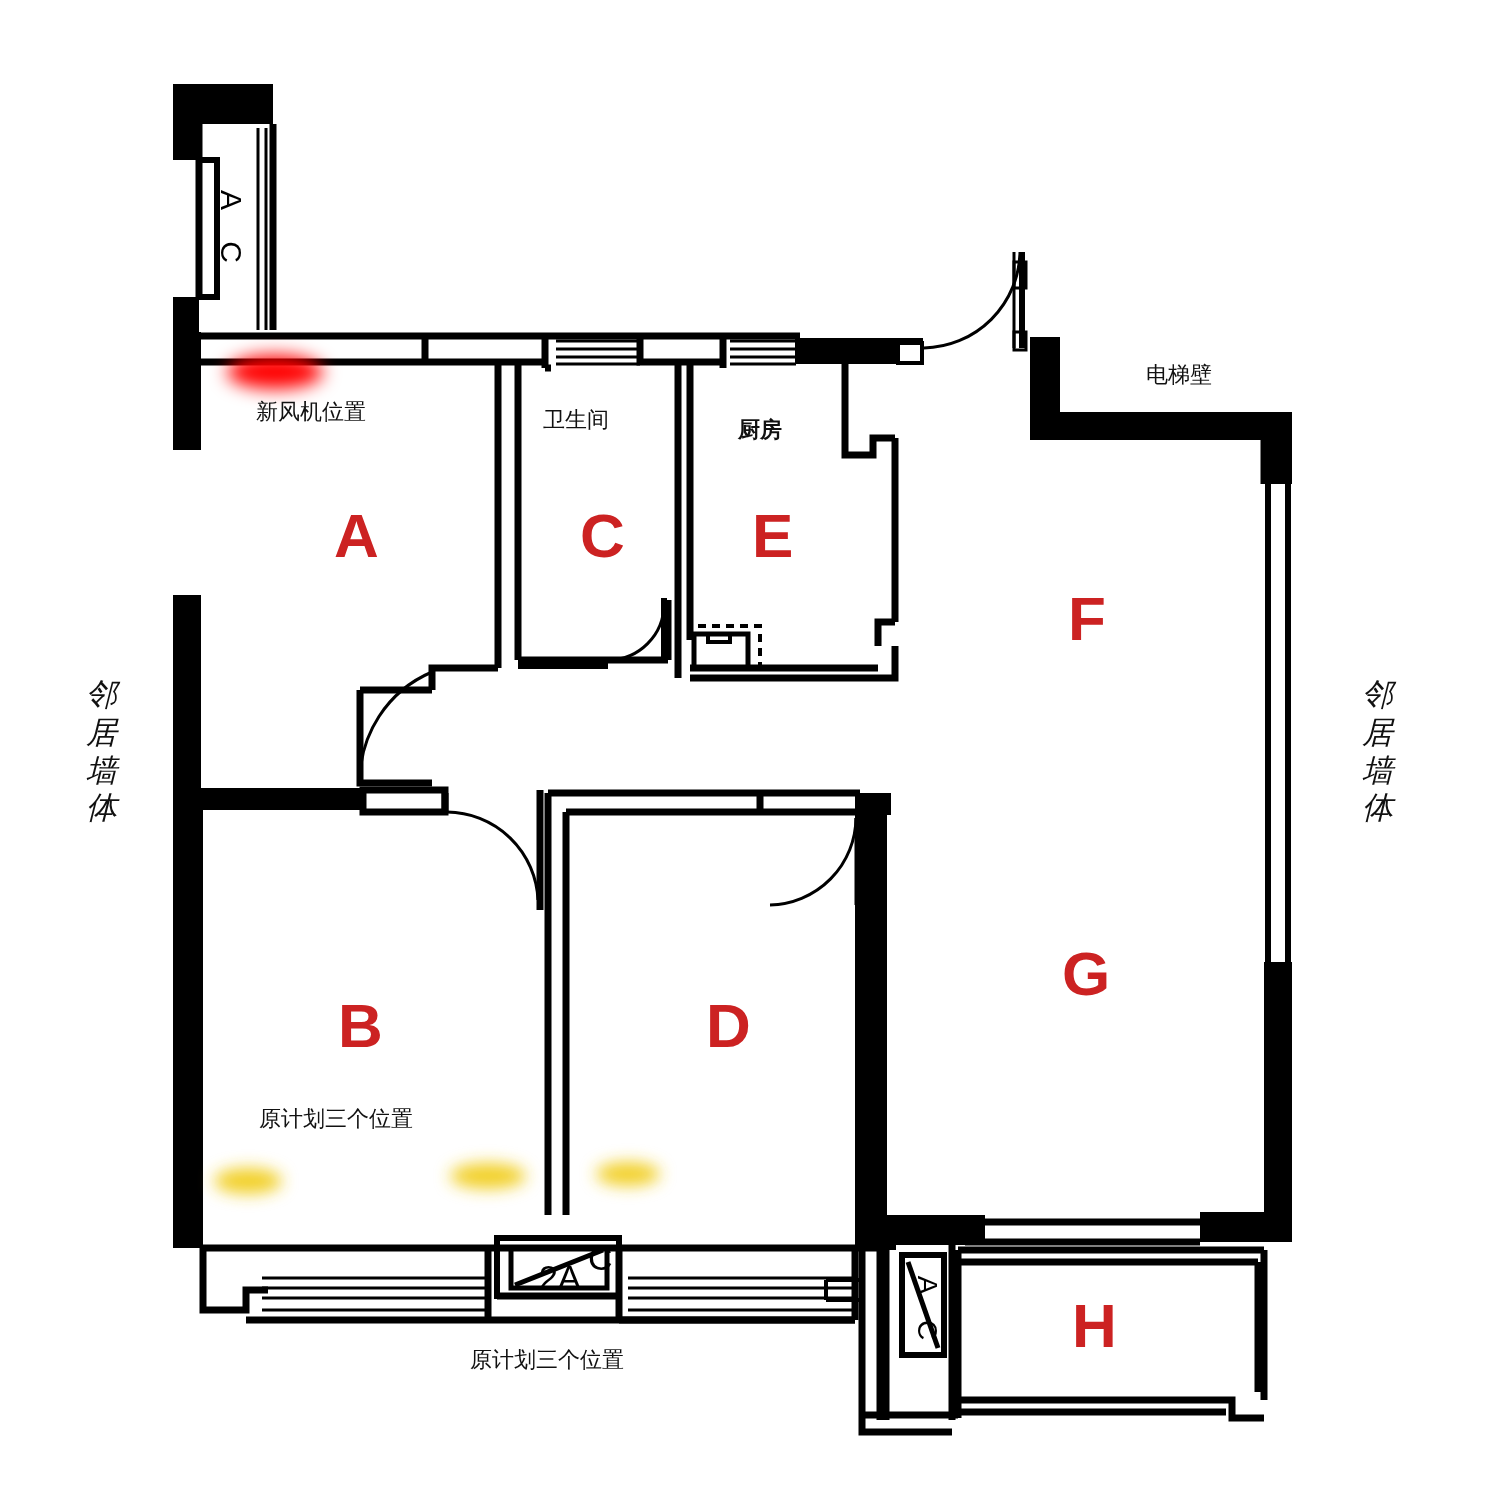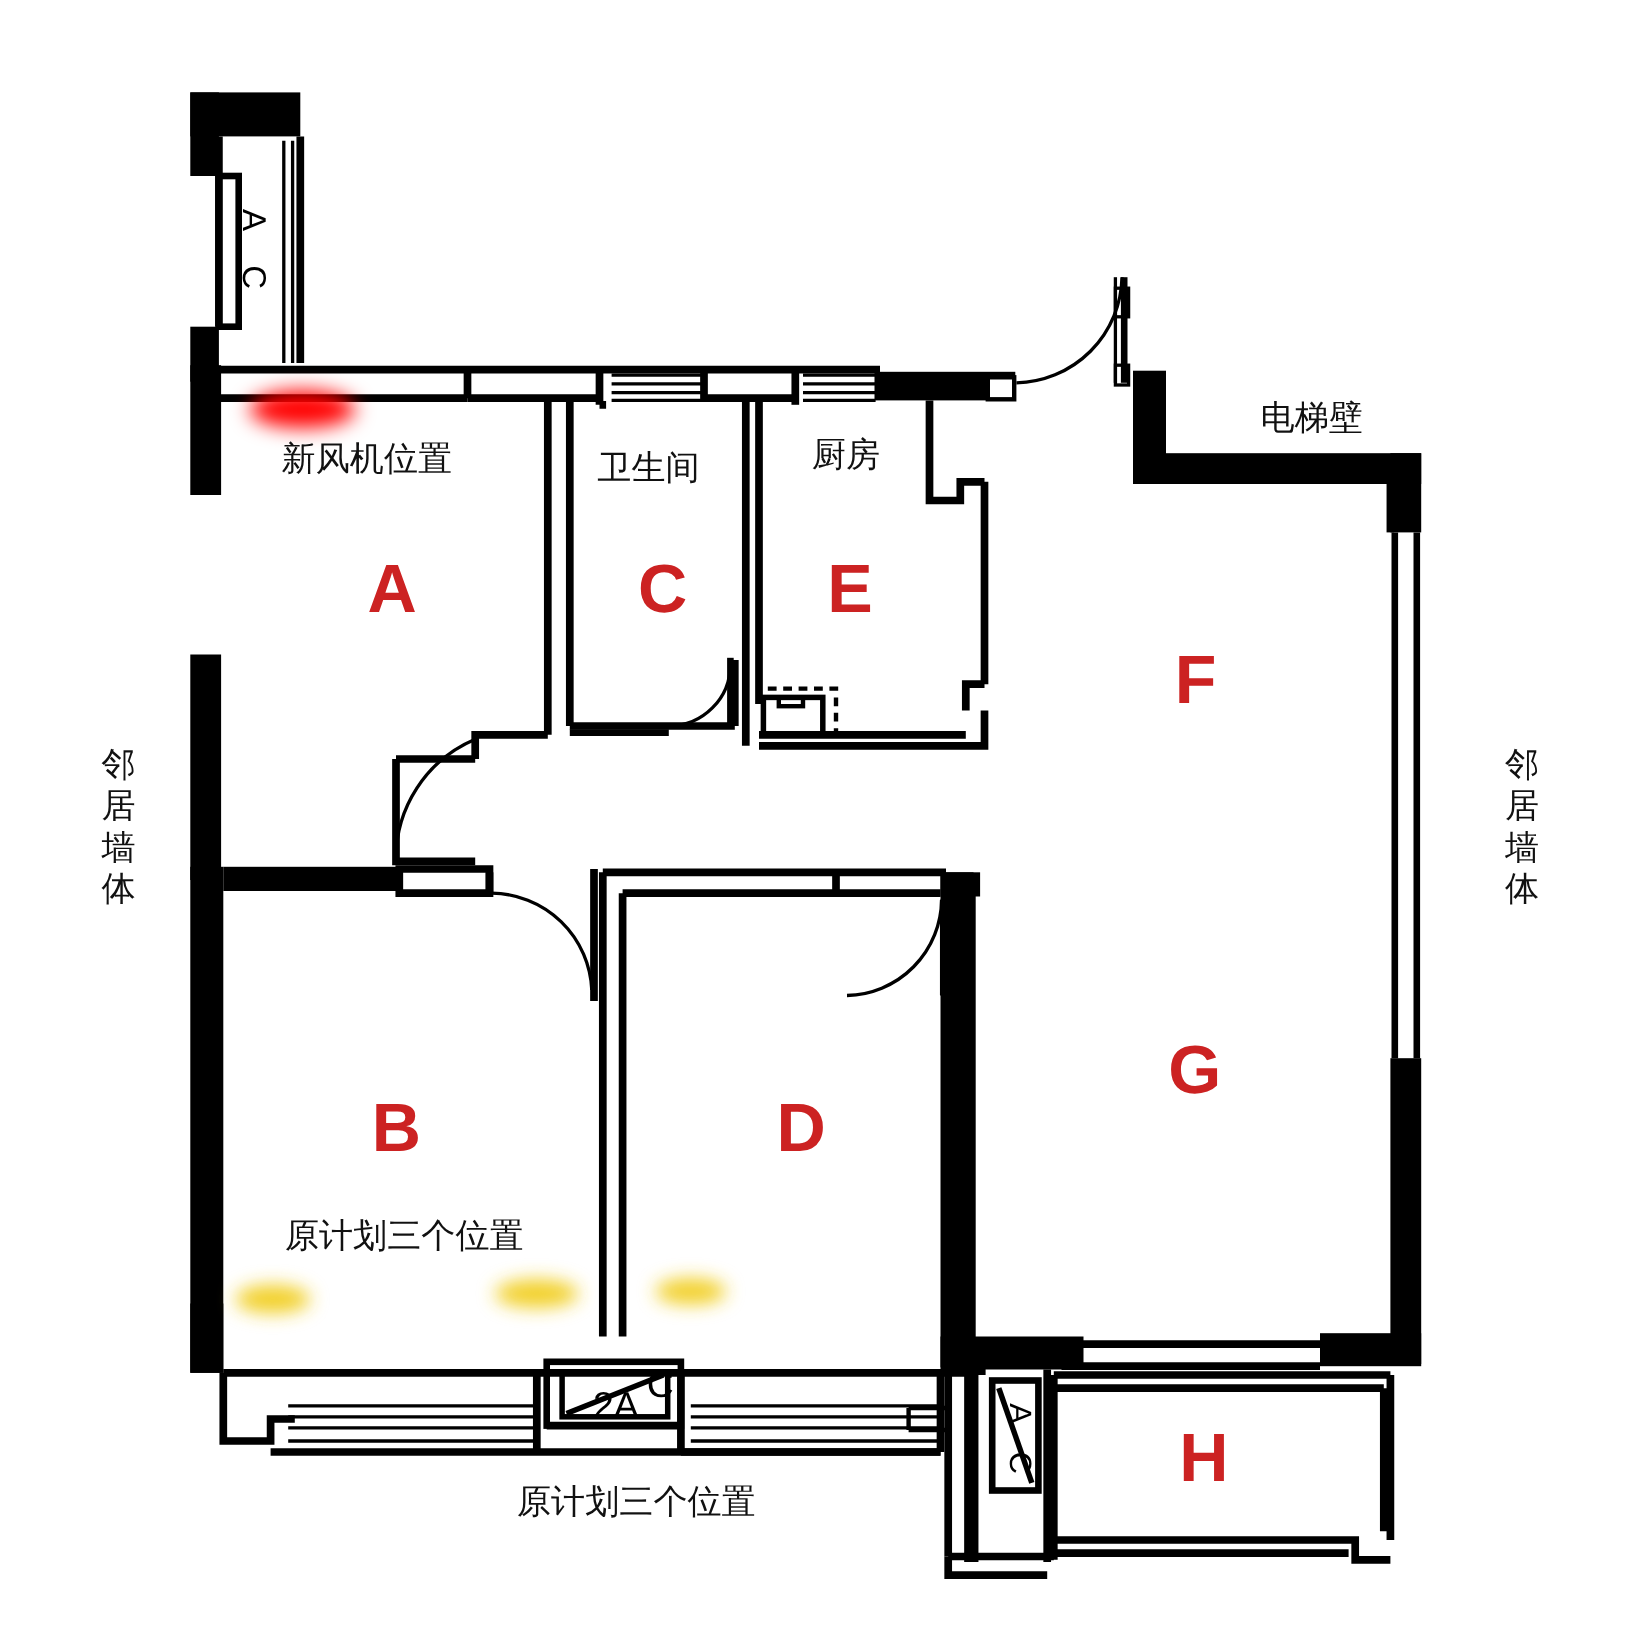--- a/index.html
+++ b/index.html
@@ -8,7 +8,7 @@
   #stage{position:relative;width:1500px;height:1500px;background:#fff;}
   svg#plan{position:absolute;left:0;top:0;width:1500px;height:1500px;}
 
-  .lbl{position:absolute;color:#111;font-size:31px;line-height:1.1;white-space:nowrap;}
+  .lbl{position:absolute;color:#111;font-size:22px;line-height:1.1;white-space:nowrap;}
   .lbl-vert{position:absolute;color:#111;font-size:31px;line-height:1.22;
             width:1.2em;text-align:right;word-break:break-all;}
   .room-letter{position:absolute;color:#cc2222;font-weight:bold;font-size:62px;

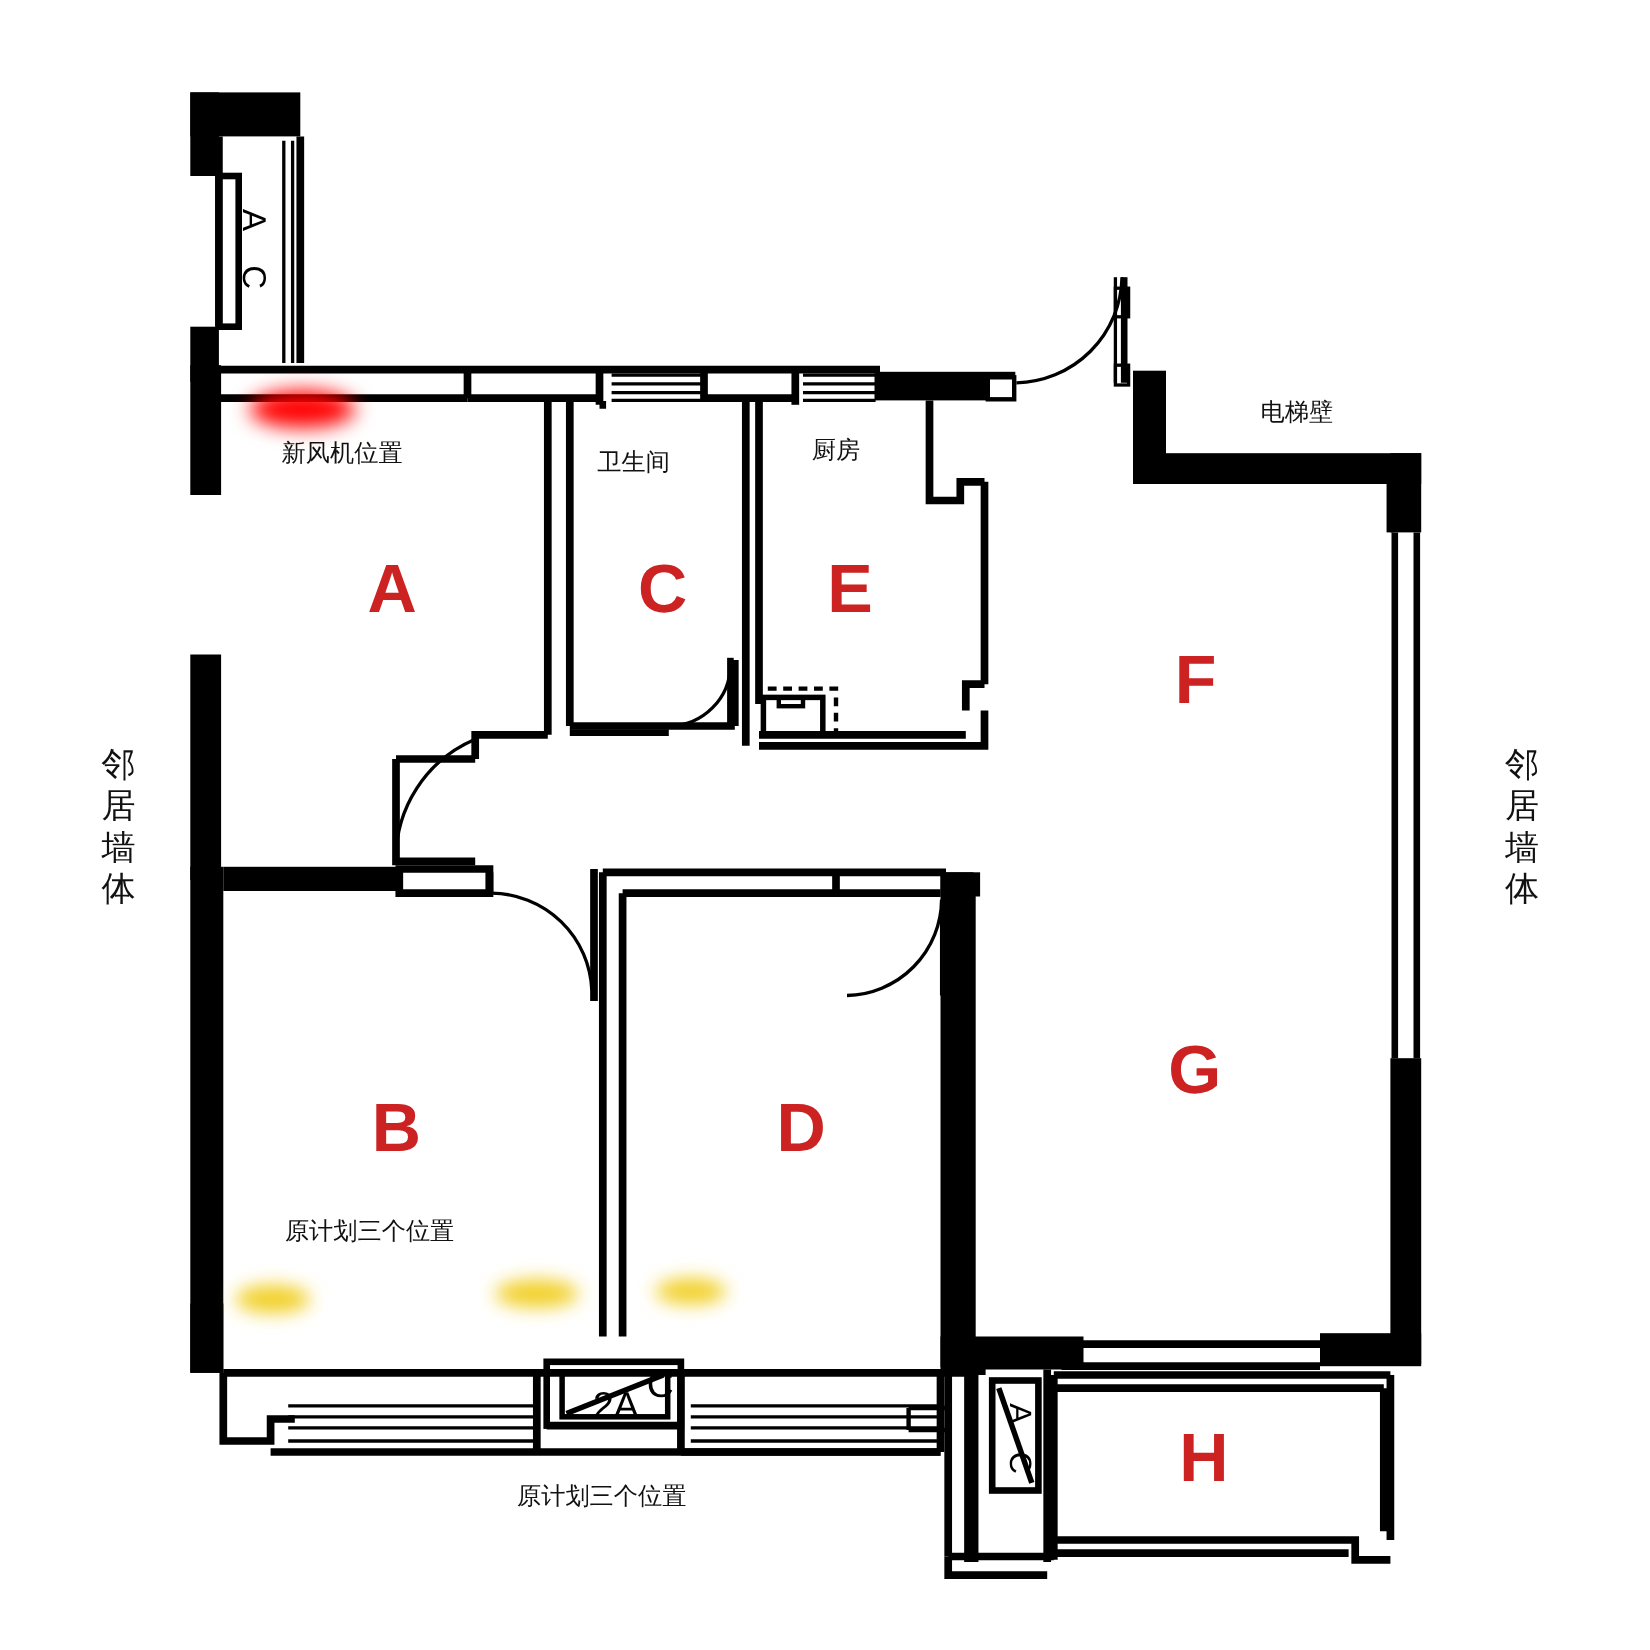--- a/index.html
+++ b/index.html
@@ -205,7 +205,7 @@
   <div class="room-letter" style="left:1072px;top:1295px;">H</div>
 
   <div class="lbl" style="left:543px;top:408px;">卫生间</div>
-  <div class="lbl" style="left:738px;top:397px;">厨房</div>
+  <div class="lbl" style="left:738px;top:418px;font-weight:bold;">厨房</div>
 
   <div class="lbl" style="left:256px;top:400px;font-family:Liberation Serif, serif;">新风机位置</div>
 

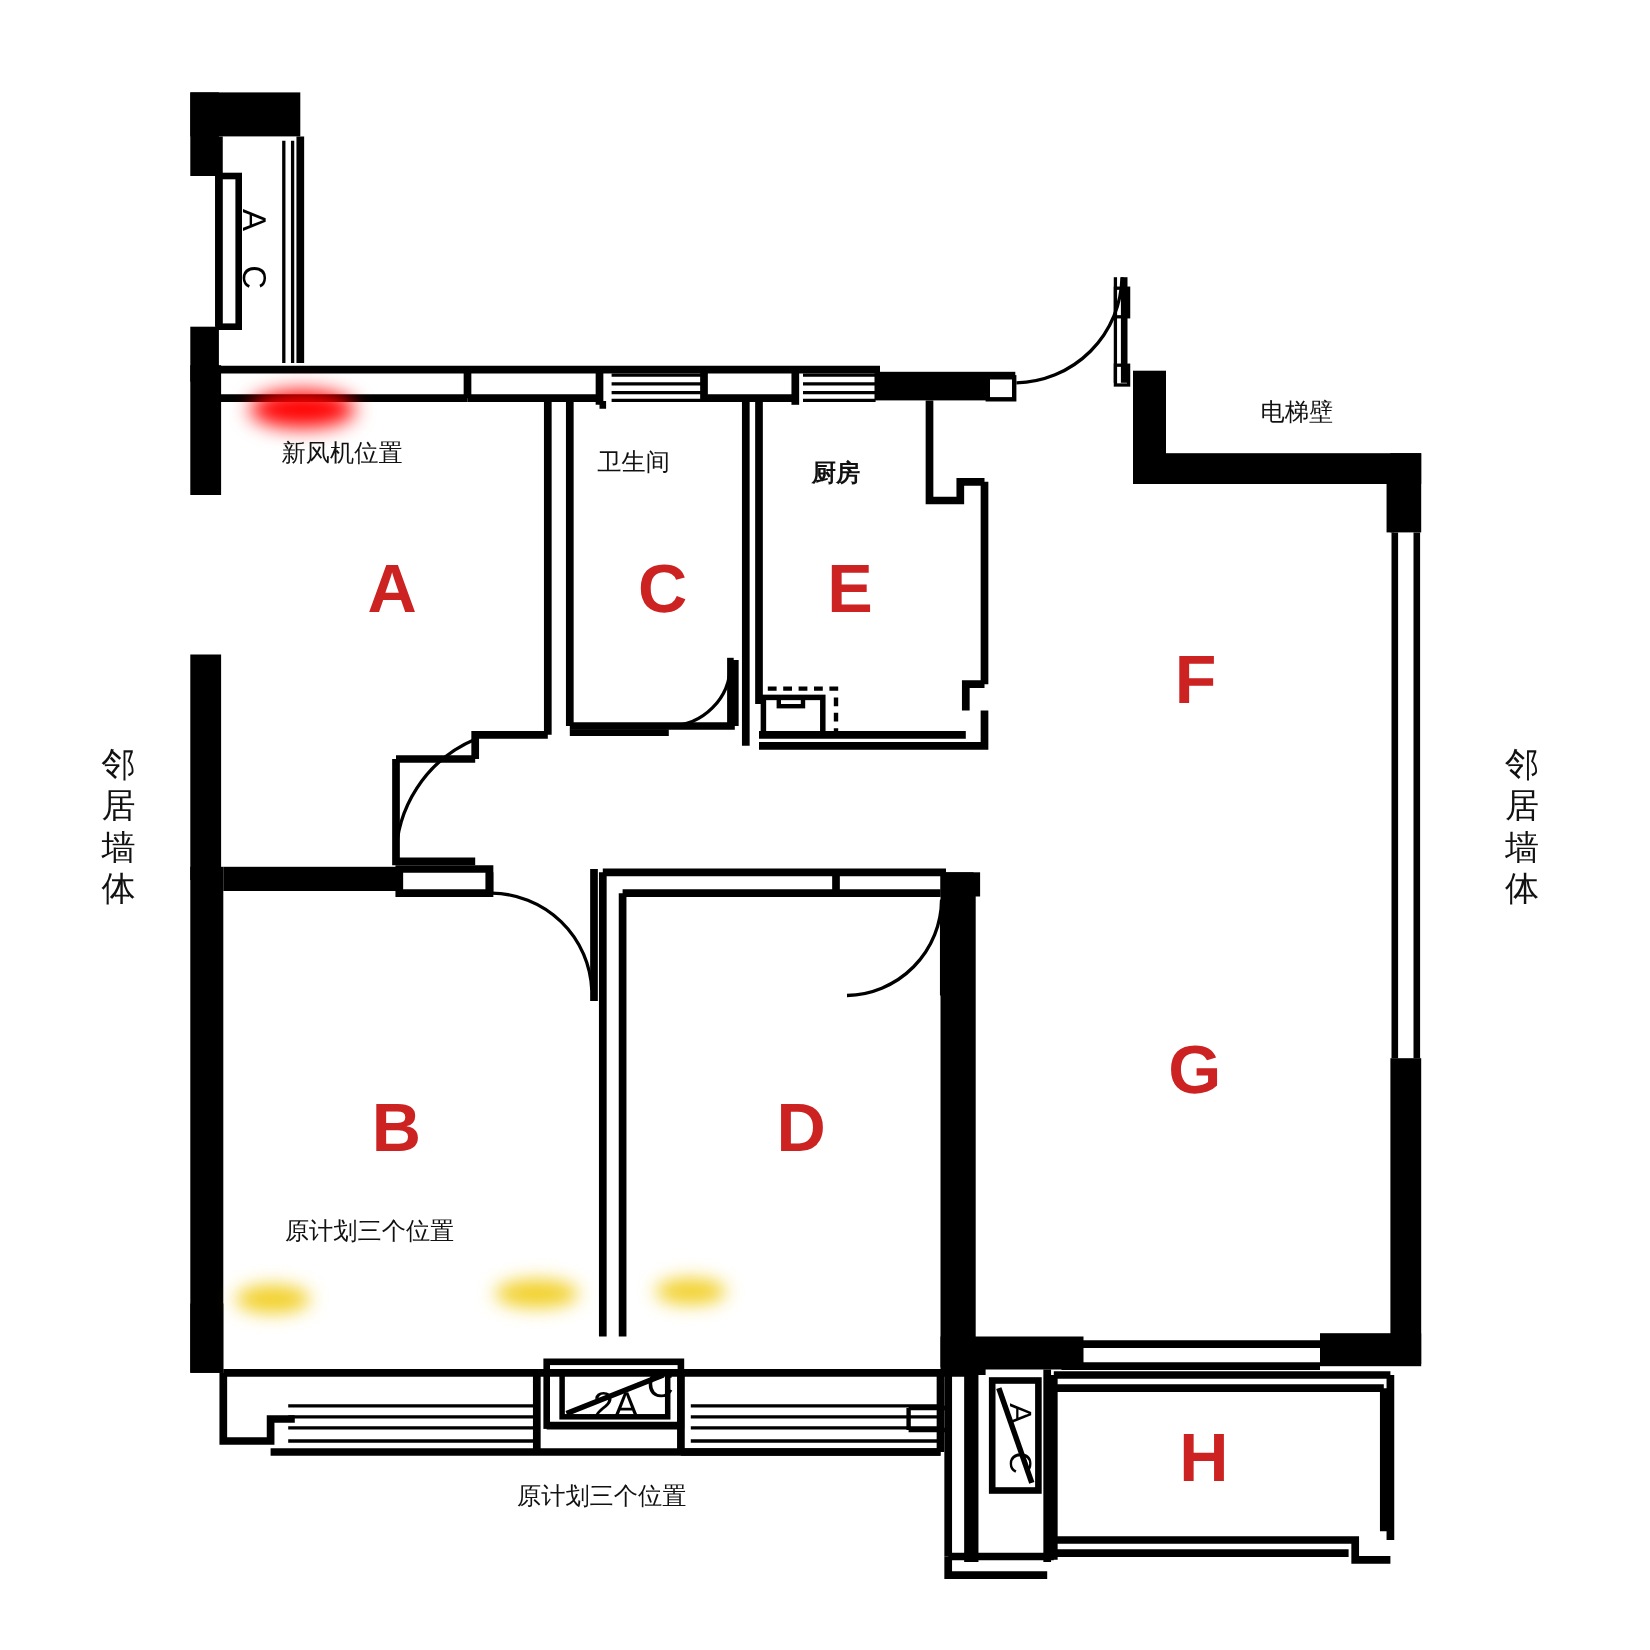--- a/index.html
+++ b/index.html
@@ -10,7 +10,7 @@
 
   .lbl{position:absolute;color:#111;font-size:22px;line-height:1.1;white-space:nowrap;}
   .lbl-vert{position:absolute;color:#111;font-size:31px;line-height:1.22;
-            width:1.2em;text-align:right;word-break:break-all;}
+            width:1.2em;text-align:left;word-break:break-all;font-style:italic;}
   .room-letter{position:absolute;color:#cc2222;font-weight:bold;font-size:62px;
                line-height:1;letter-spacing:0;}
 </style>

